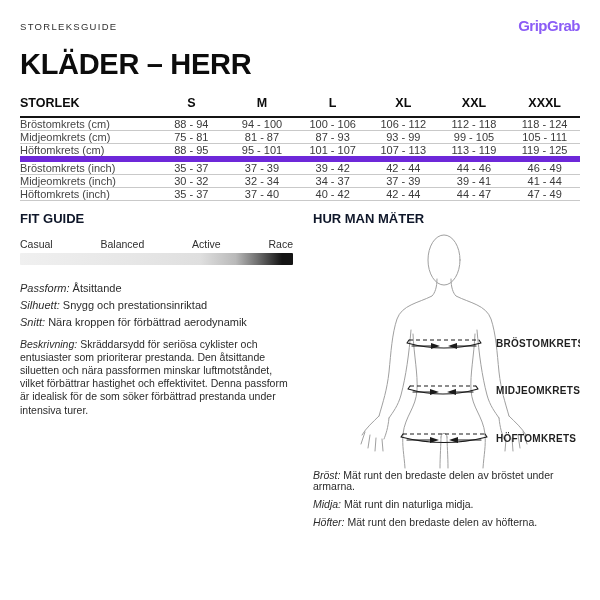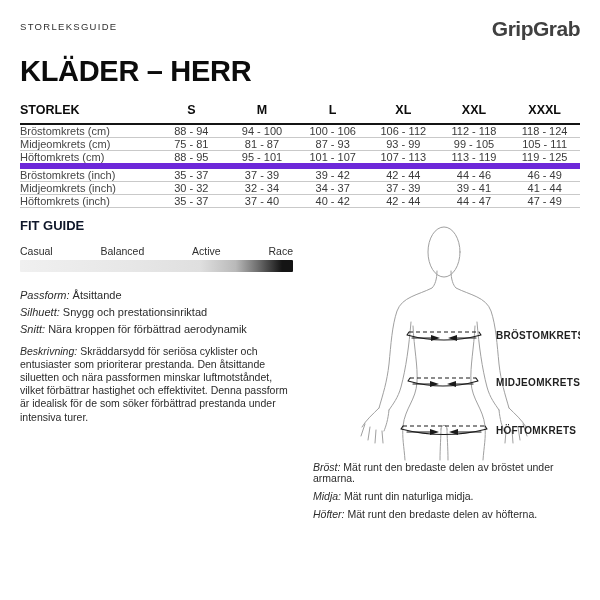--- a/index.html
+++ b/index.html
@@ -9,7 +9,7 @@
 
   .topbar { display:flex; justify-content:space-between; align-items:flex-start; }
   .eyebrow { font-size:9.5px; letter-spacing:1.3px; color:#2f2f2f; padding-top:4px; }
-  .brand { font-size:21px; font-weight:800; letter-spacing:-0.5px; color:#404040; }
+  .brand { font-size:15px; font-weight:800; letter-spacing:-0.5px; color:#8b5cf6; }
 
   h1.title { margin-top:14px; font-size:29px; font-weight:800; letter-spacing:-0.3px; color:#0c0c0c; }
 

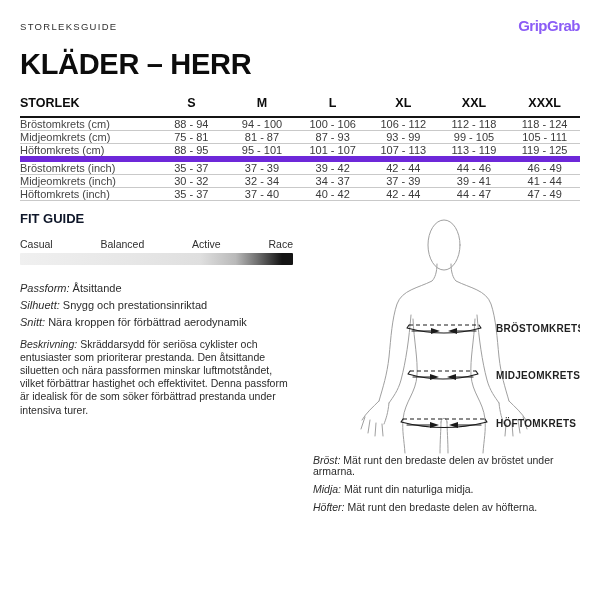--- a/index.html
+++ b/index.html
@@ -157,6 +157,7 @@
     </div>
 
     <div class="col-right">
+      <h2 class="sec">HUR MAN MÄTER</h2>
 
       <svg class="diagram" width="267" height="238" viewBox="0 0 267 238" xmlns="http://www.w3.org/2000/svg">
 

